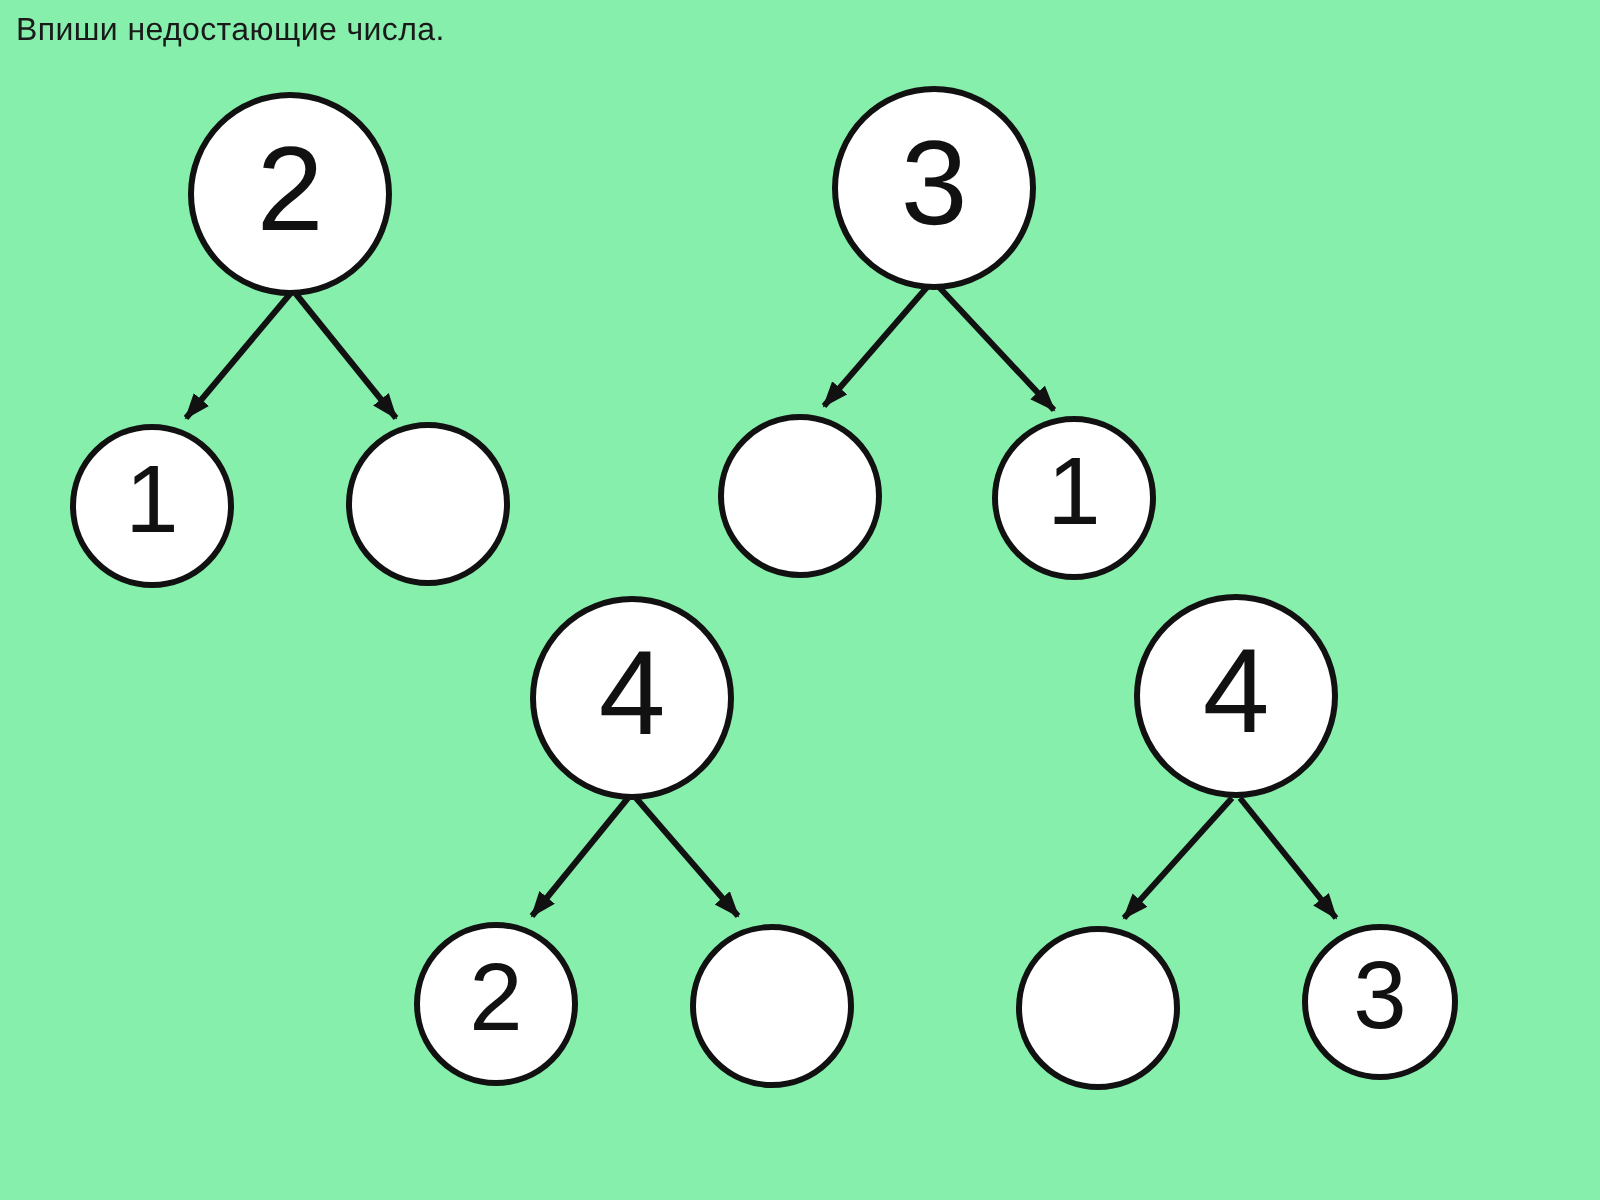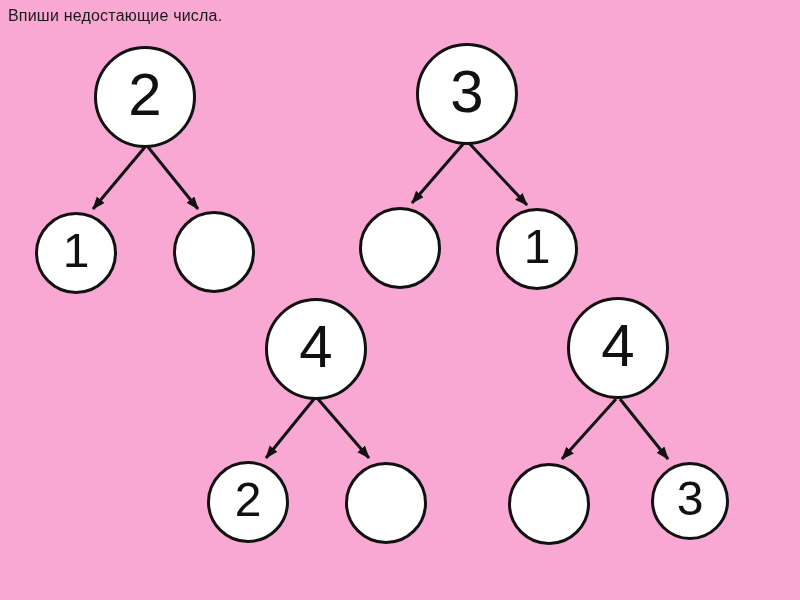--- a/index.html
+++ b/index.html
@@ -11,7 +11,7 @@
     position: relative;
     width: 800px;
     height: 600px;
-    background: #f9a8d4;
+    background: #86efac;
     overflow: hidden;
     font-family: "Liberation Sans", sans-serif;
     color: #111111;

